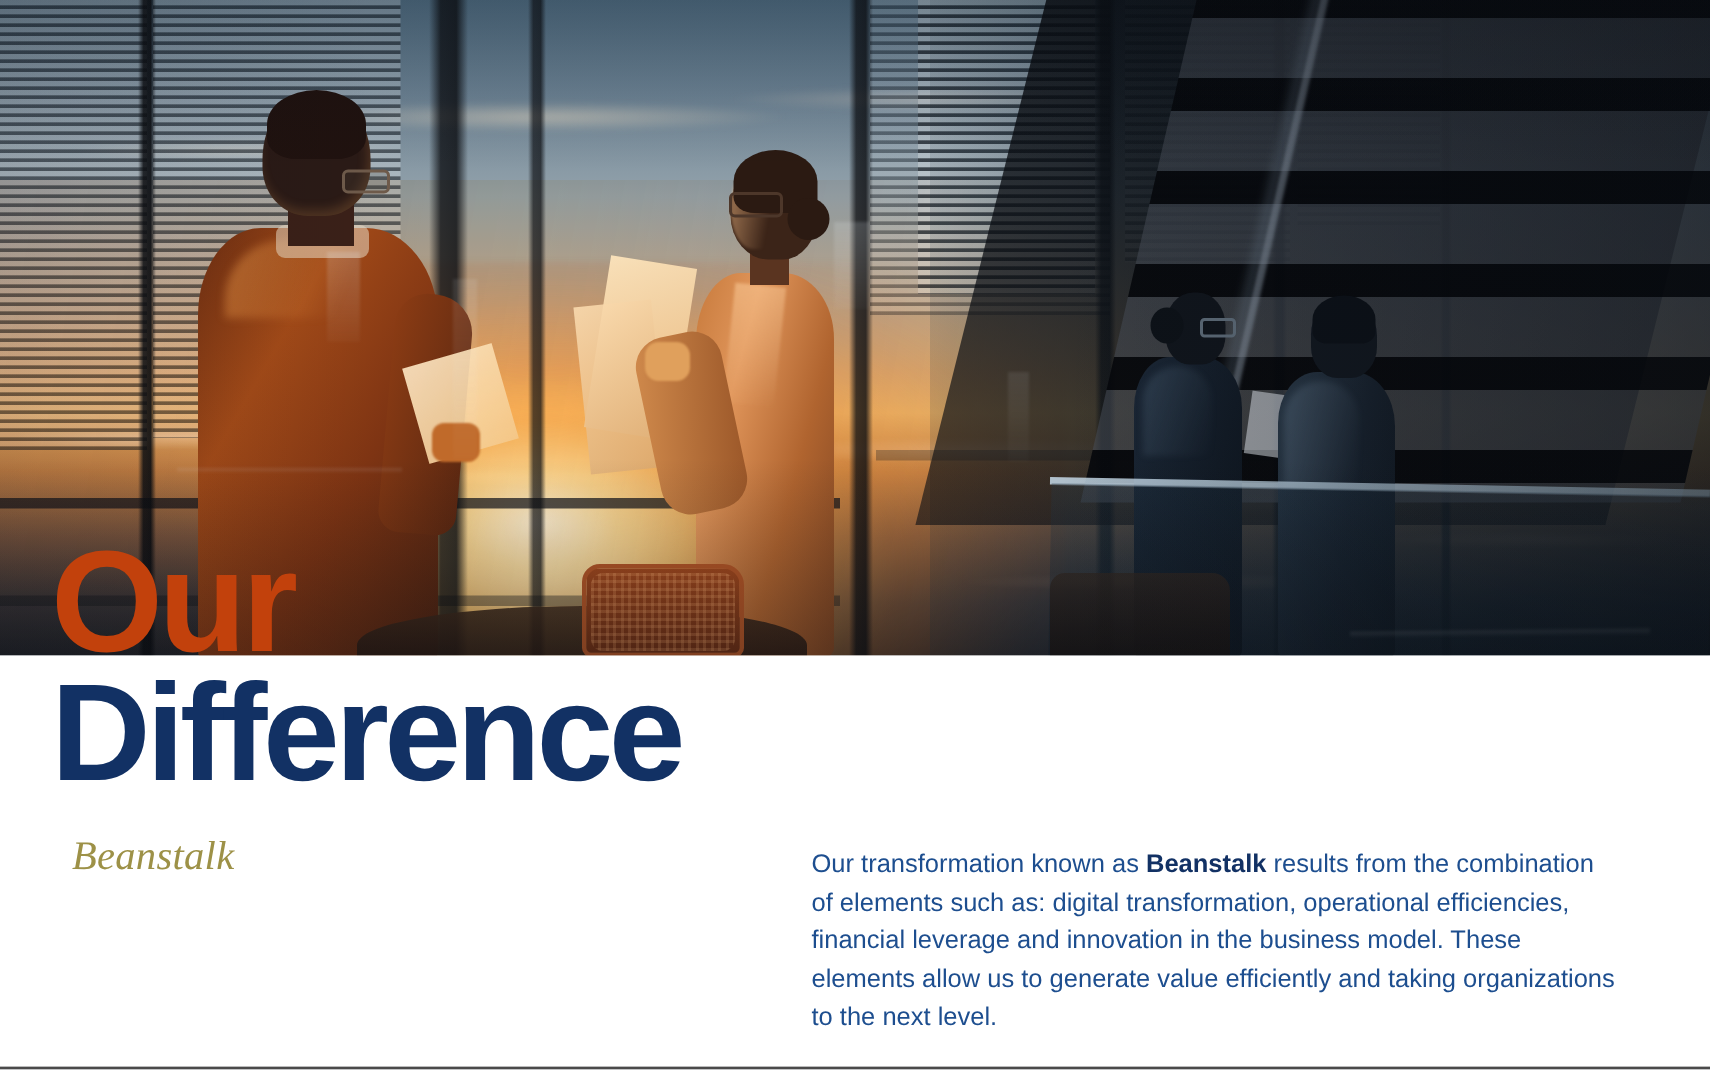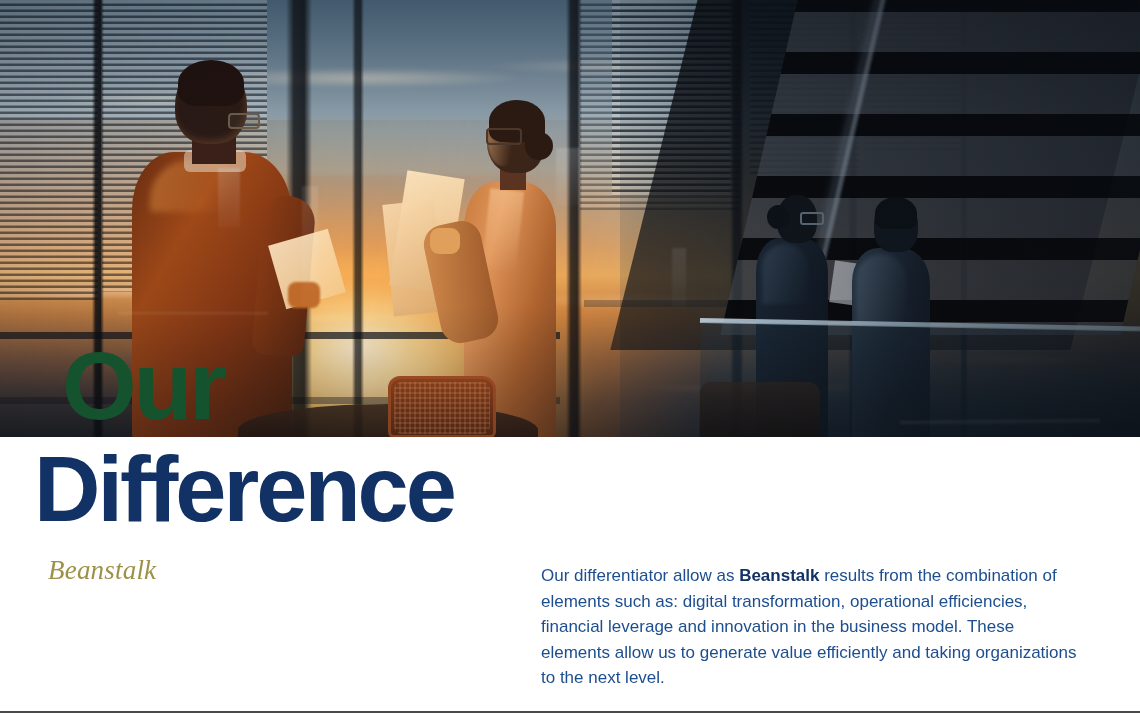--- a/index.html
+++ b/index.html
@@ -412,16 +412,15 @@
   #title-our {
     position: absolute;
     left: 34px;
-    top: 338px;
+    top: 354px;
     font-family: "Liberation Sans", sans-serif;
     font-weight: 700;
     font-size: 96px;
     line-height: 96px;
     letter-spacing: -3px;
-    color: #14532d;
+    color: #c2410c;
     z-index: 40;
     white-space: nowrap;
-    margin-left: 28px;
   }
   #title-difference {
     position: absolute;

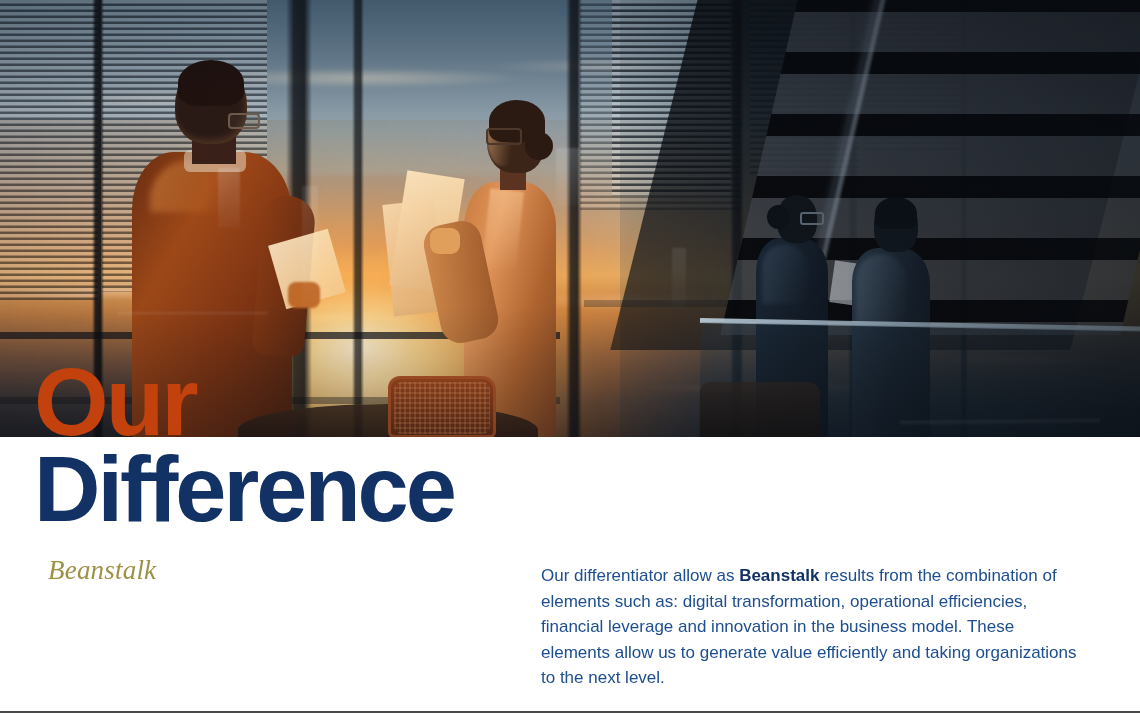--- a/index.html
+++ b/index.html
@@ -587,7 +587,7 @@
     </div>
 
     <div id="body-block">
-      <span>Our differentiator allow as </span><b>Beanstalk</b><span> results from the combination of elements such as: digital transformation, operational efficiencies, financial leverage and innovation in the business model. These elements allow us to generate value efficiently and taking organizations to the next level.</span>
+      <span>Our transformation known as </span><b>Beanstalk</b><span> results from the combination of elements such as: digital transformation, operational efficiencies, financial leverage and innovation in the business model. These elements allow us to generate value efficiently and taking organizations to the next level.</span>
     </div>
 
   </div>

